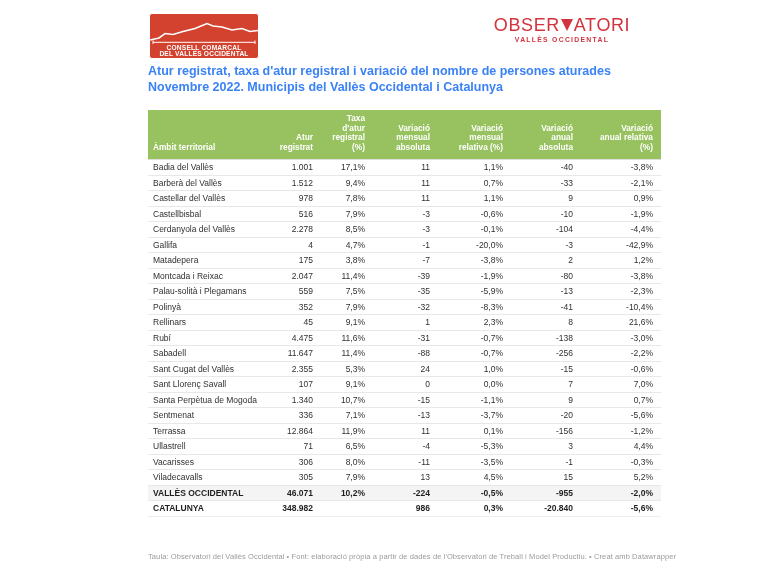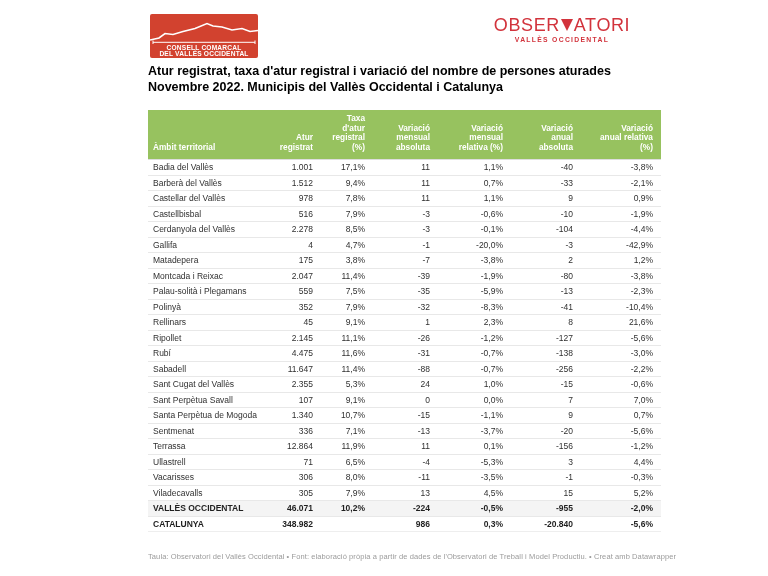--- a/index.html
+++ b/index.html
@@ -19,7 +19,7 @@
     margin-top:2px;}
   
   .title{position:absolute;left:148px;top:63px;font-size:12.5px;font-weight:bold;
-    color:#000000;line-height:16px;width:560px;}
+    color:#3b82f6;line-height:16px;width:560px;}
   
   .table-wrap{position:absolute;left:148px;top:110px;width:513px;}
   table{border-collapse:collapse;table-layout:fixed;width:513px;}

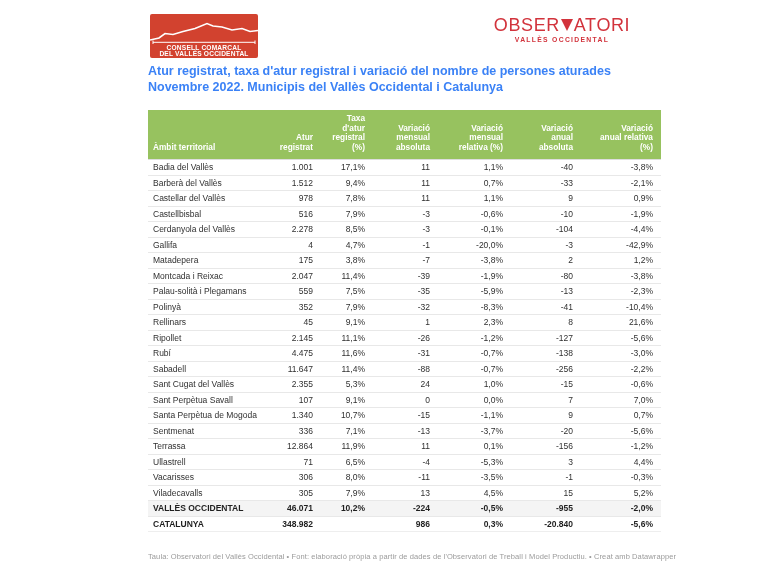--- a/index.html
+++ b/index.html
@@ -204,15 +204,6 @@
             <td class="c-num">21,6%</td>
           </tr>
           <tr>
-            <td class="c-name">Ripollet</td>
-            <td class="c-num">2.145</td>
-            <td class="c-num">11,1%</td>
-            <td class="c-num">-26</td>
-            <td class="c-num">-1,2%</td>
-            <td class="c-num">-127</td>
-            <td class="c-num">-5,6%</td>
-          </tr>
-          <tr>
             <td class="c-name">Rubí</td>
             <td class="c-num">4.475</td>
             <td class="c-num">11,6%</td>

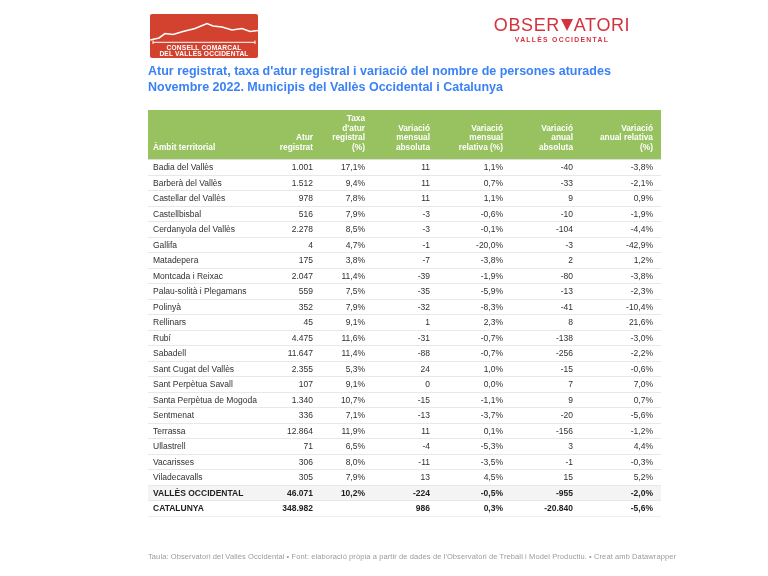--- a/index.html
+++ b/index.html
@@ -231,7 +231,7 @@
             <td class="c-num">-0,6%</td>
           </tr>
           <tr>
-            <td class="c-name">Sant Perpètua Savall</td>
+            <td class="c-name">Sant Llorenç Savall</td>
             <td class="c-num">107</td>
             <td class="c-num">9,1%</td>
             <td class="c-num">0</td>

